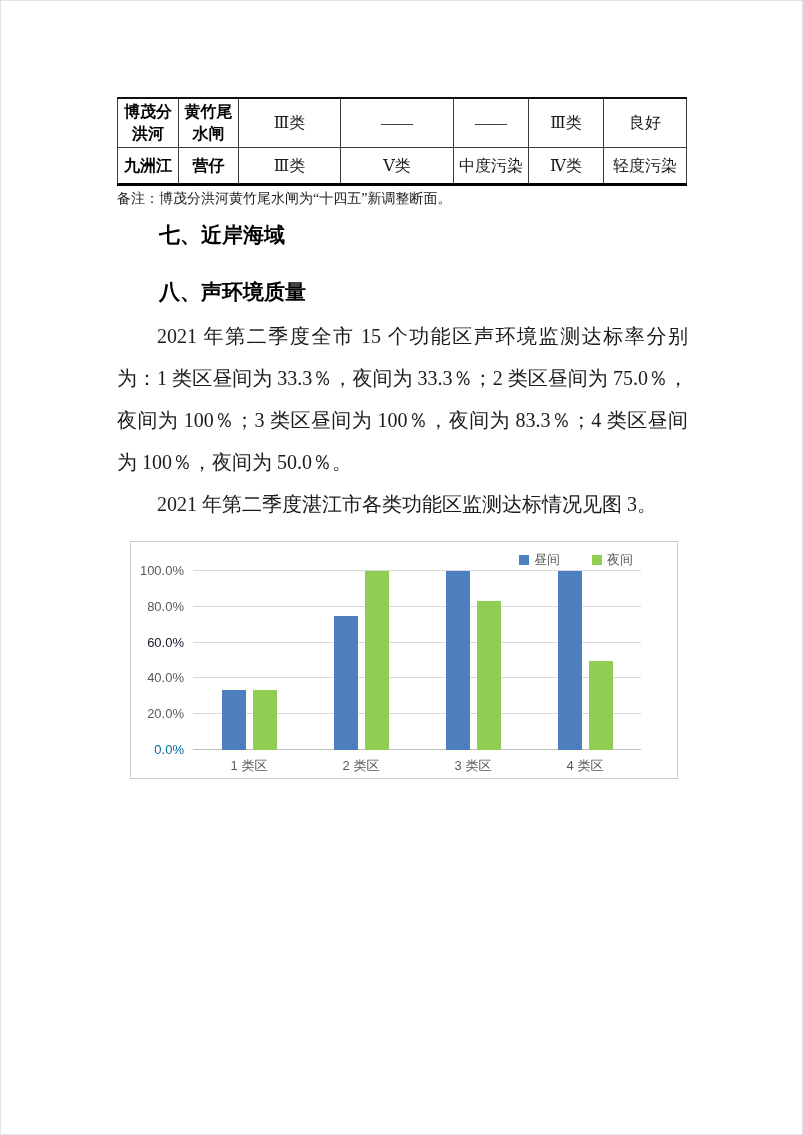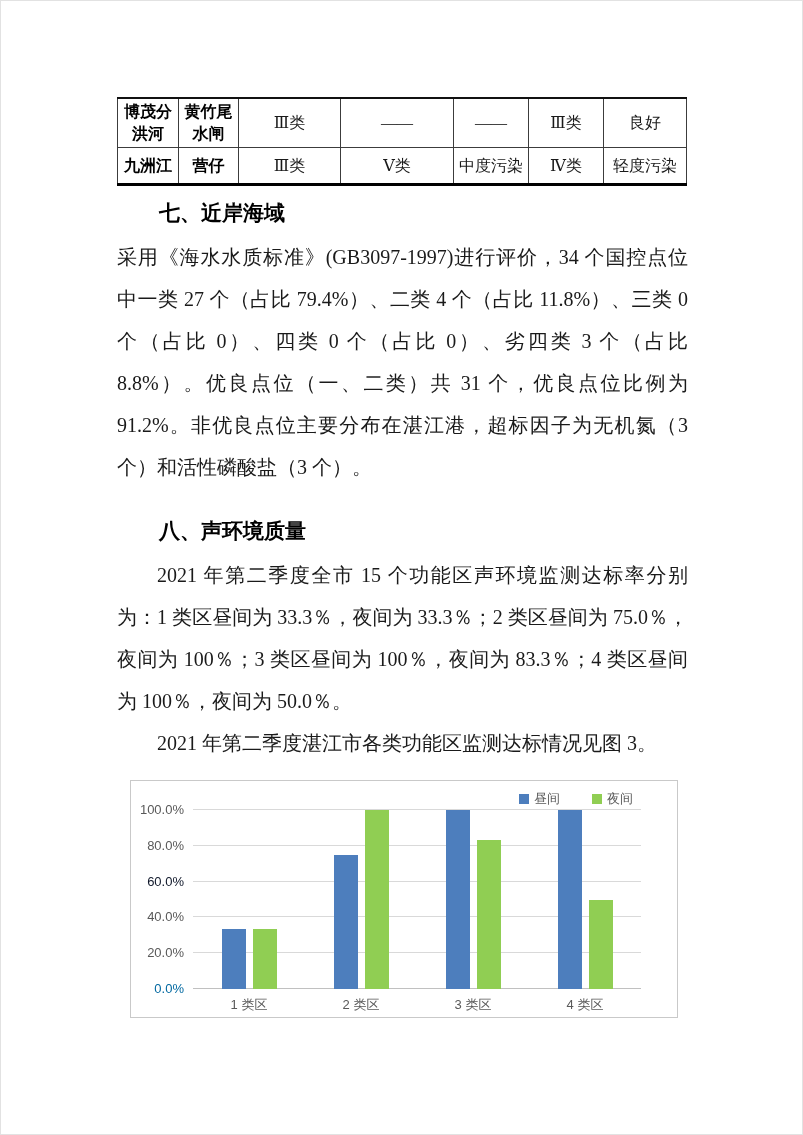--- a/index.html
+++ b/index.html
@@ -168,6 +168,7 @@
       </tr>
     </tbody>
   </table>
+  <div class="table-note">备注：博茂分洪河黄竹尾水闸为“十四五”新调整断面。</div>
 
   <h2 class="sec-heading">七、近岸海域</h2>
   <p class="body-para">采用《海水水质标准》(GB3097-1997)进行评价，34 个国控点位中一类 27 个（占比 79.4%）、二类 4 个（占比 11.8%）、三类 0 个（占比 0）、四类 0 个（占比 0）、劣四类 3 个（占比 8.8%）。优良点位（一、二类）共 31 个，优良点位比例为 91.2%。非优良点位主要分布在湛江港，超标因子为无机氮（3 个）和活性磷酸盐（3 个）。</p>

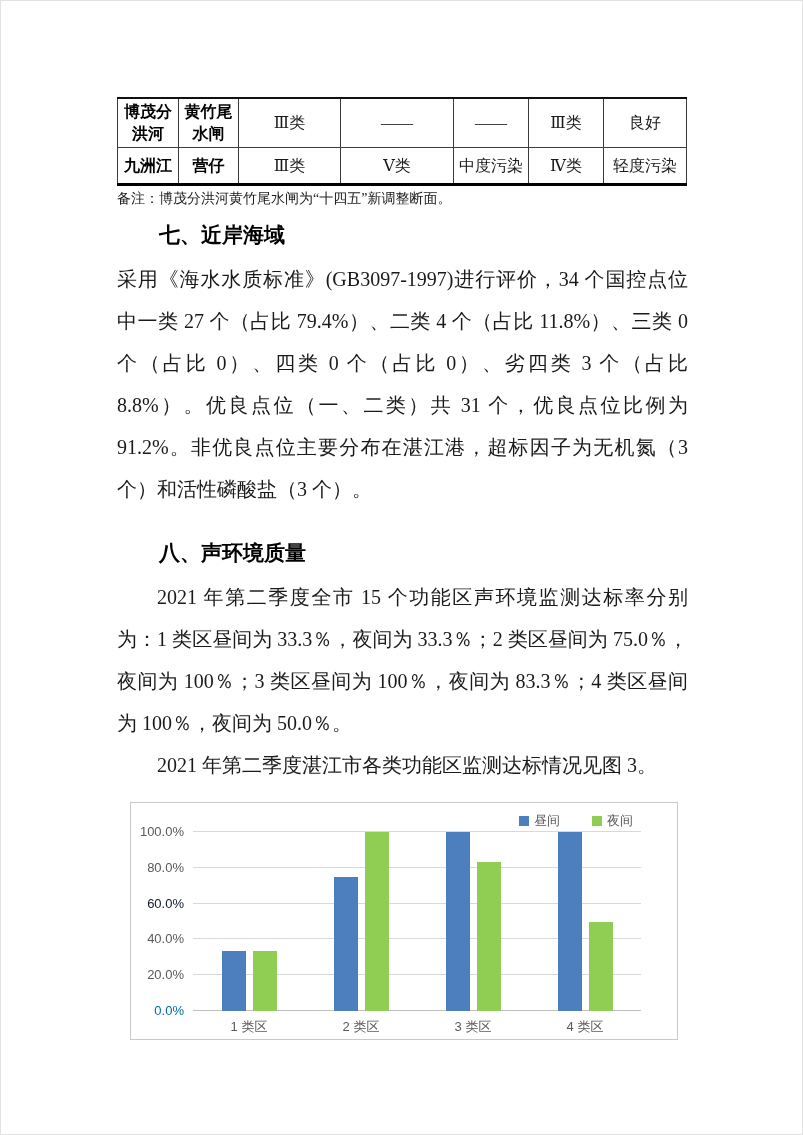--- a/index.html
+++ b/index.html
@@ -171,7 +171,6 @@
   <div class="table-note">备注：博茂分洪河黄竹尾水闸为“十四五”新调整断面。</div>
 
   <h2 class="sec-heading">七、近岸海域</h2>
-  <p class="body-para">采用《海水水质标准》(GB3097-1997)进行评价，34 个国控点位中一类 27 个（占比 79.4%）、二类 4 个（占比 11.8%）、三类 0 个（占比 0）、四类 0 个（占比 0）、劣四类 3 个（占比 8.8%）。优良点位（一、二类）共 31 个，优良点位比例为 91.2%。非优良点位主要分布在湛江港，超标因子为无机氮（3 个）和活性磷酸盐（3 个）。</p>
 
   <h2 class="sec-heading h8">八、声环境质量</h2>
   <p class="body-para indent">2021 年第二季度全市 15 个功能区声环境监测达标率分别为：1 类区昼间为 33.3％，夜间为 33.3％；2 类区昼间为 75.0％，夜间为 100％；3 类区昼间为 100％，夜间为 83.3％；4 类区昼间为 100％，夜间为 50.0％。</p>

